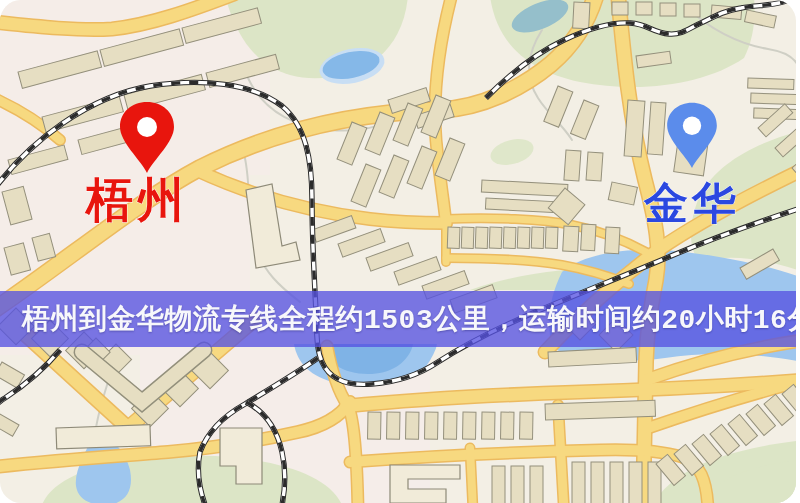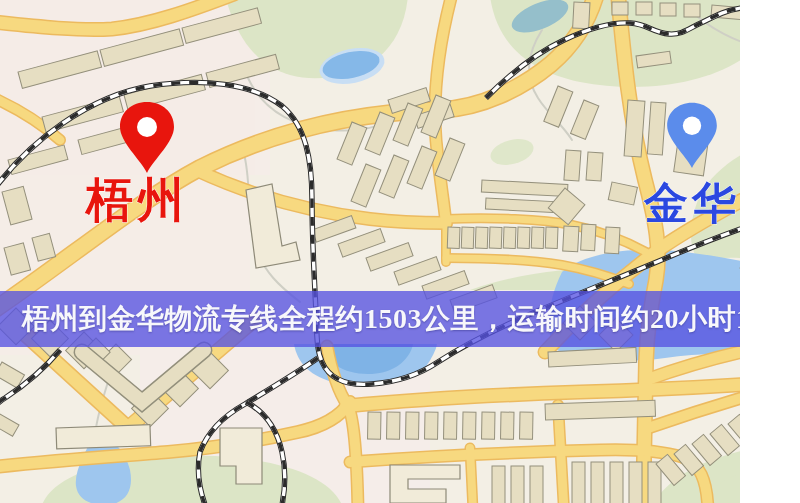--- a/index.html
+++ b/index.html
@@ -4,8 +4,9 @@
 <style>
   html,body { margin:0; padding:0; background:#ffffff; }
   .stage {
-    position:relative; width:740px; height:503px; overflow:hidden;
-    font-family:Liberation Serif, serif;
+    position:relative; width:796px; height:503px; overflow:hidden;
+    font-family:Liberation Mono, monospace;
+    border-radius:21px;
   }
   .stage svg { position:absolute; left:0; top:0; display:block; }
 

